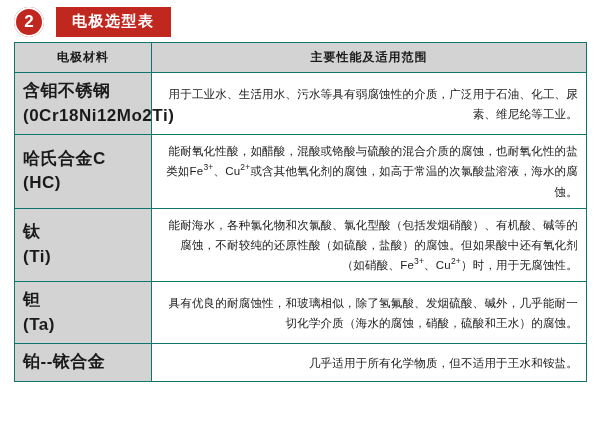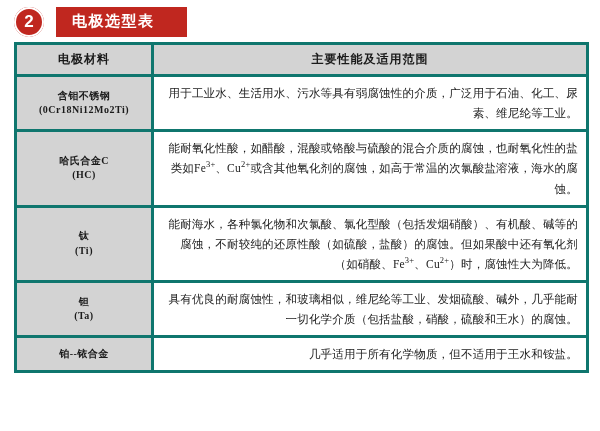--- a/index.html
+++ b/index.html
@@ -50,7 +50,7 @@
     font-size: 15px;
     font-weight: bold;
     letter-spacing: 1.5px;
-    padding: 6px 32px 7px 16px;
+    padding: 6px 16px 7px 16px;
     line-height: 1.1;
     flex: 0 0 auto;
   }

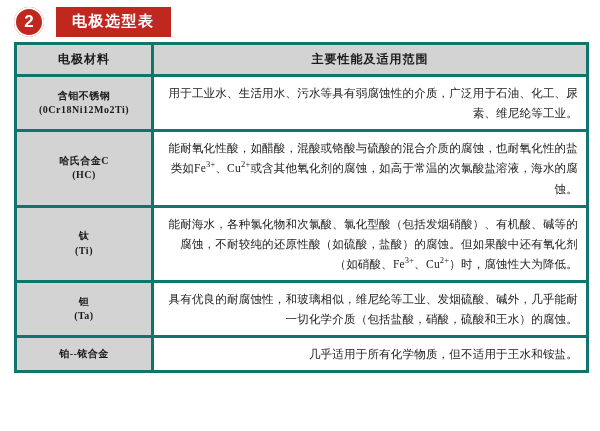--- a/index.html
+++ b/index.html
@@ -67,11 +67,10 @@
     border: 1px solid #9b9b9b;
   }
   table.spec th, table.spec td {
-    border: 3px solid #0f766e;
+    border: 1px solid #0f766e;
     vertical-align: middle;
     padding: 6px 8px;
     box-sizing: border-box;
-    font-family: Liberation Serif, serif;
   }
   thead th {
     background: #d3d3d3;

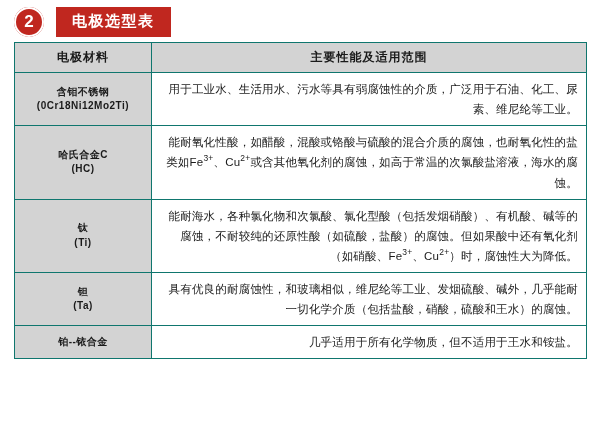--- a/index.html
+++ b/index.html
@@ -88,9 +88,9 @@
   td.mat {
     background: #d3d3d3;
     color: #1a1a1a;
-    font-size: 10px;
+    font-size: 17px;
     font-weight: bold;
-    text-align: center;
+    text-align: left;
     line-height: 1.45;
     letter-spacing: 0.5px;
   }

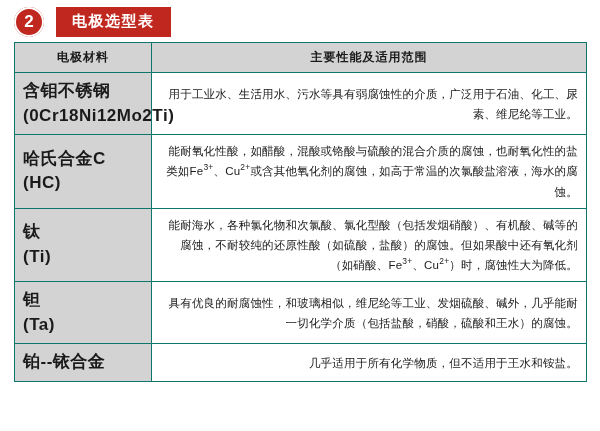--- a/index.html
+++ b/index.html
@@ -155,7 +155,7 @@
             <span class="mat-line2">(Ti)</span>
           </td>
           <td class="desc">
-            <span>能耐海水，各种氯化物和次氯酸、氯化型酸（包括发烟硝酸）、有机酸、碱等的腐蚀，不耐较纯的还原性酸（如硫酸，盐酸）的腐蚀。但如果酸中还有氧化剂（如硝酸、</span><span>Fe</span><span class="sub">3+</span><span>、</span><span>Cu</span><span class="sub">2+</span><span>）时，腐蚀性大为降低。</span>
+            <span>能耐海水，各种氯化物和次氯酸、氯化型酸（包括发烟硝酸）、有机酸、碱等的腐蚀，不耐较纯的还原性酸（如硫酸，盐酸）的腐蚀。但如果酸中还有氧化剂（如硝酸、</span><span>Fe</span><span class="sub">3+</span><span>、</span><span>Cu</span><span class="sub">2+</span><span>）时，用于无腐蚀性。</span>
           </td>
         </tr>
 

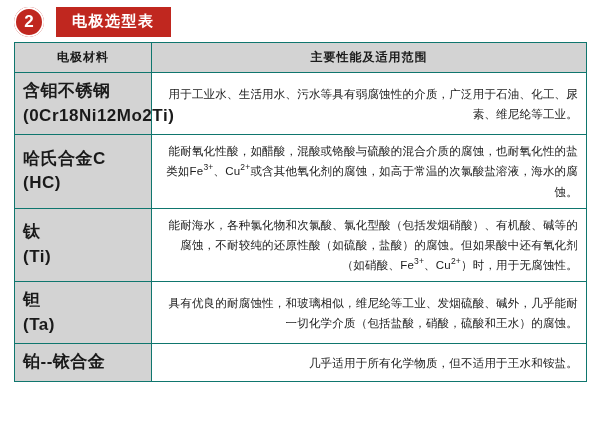--- a/index.html
+++ b/index.html
@@ -164,7 +164,7 @@
             <span>钽</span>
             <span class="mat-line2">(Ta)</span>
           </td>
-          <td class="desc">具有优良的耐腐蚀性，和玻璃相似，维尼纶等工业、发烟硫酸、碱外，几乎能耐一切化学介质（包括盐酸，硝酸，硫酸和王水）的腐蚀。</td>
+          <td class="desc">具有优良的耐腐蚀性，和玻璃相似，除了氢氟酸、发烟硫酸、碱外，几乎能耐一切化学介质（海水的腐蚀，硝酸，硫酸和王水）的腐蚀。</td>
         </tr>
 
 

